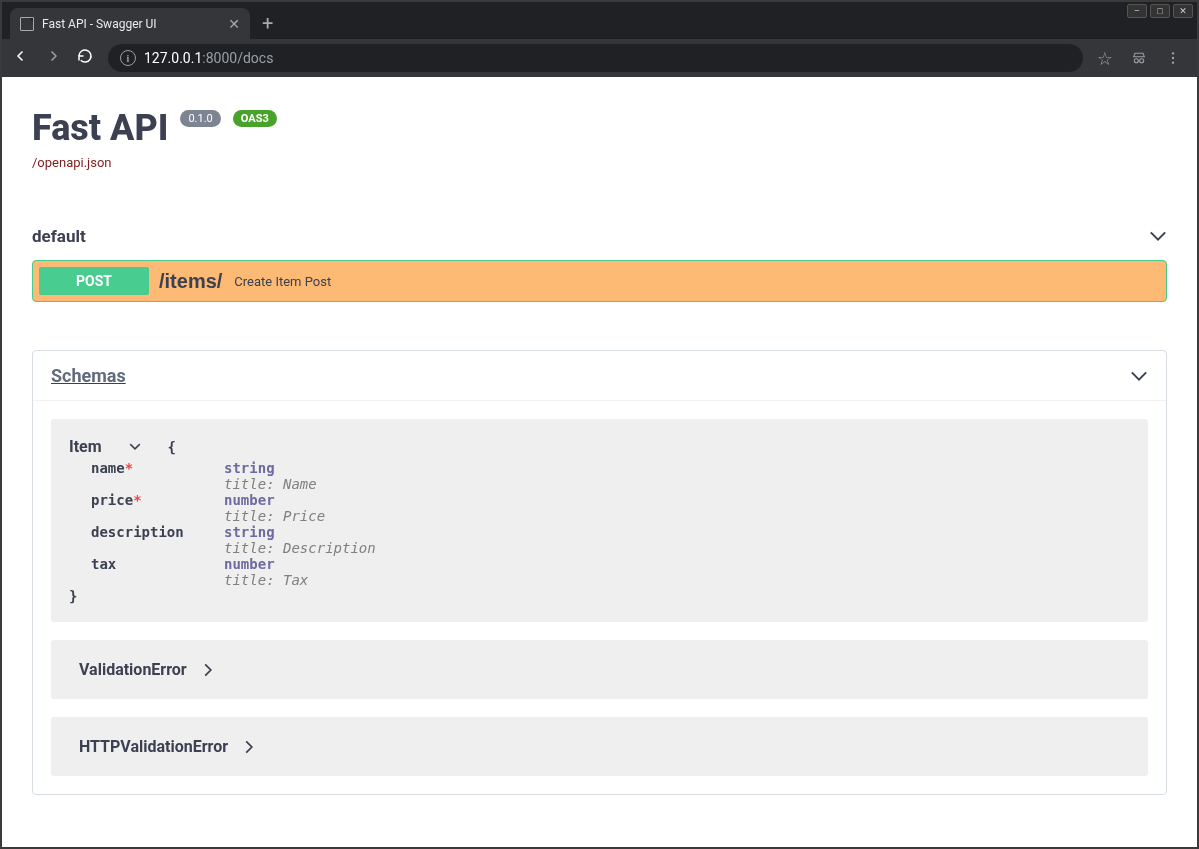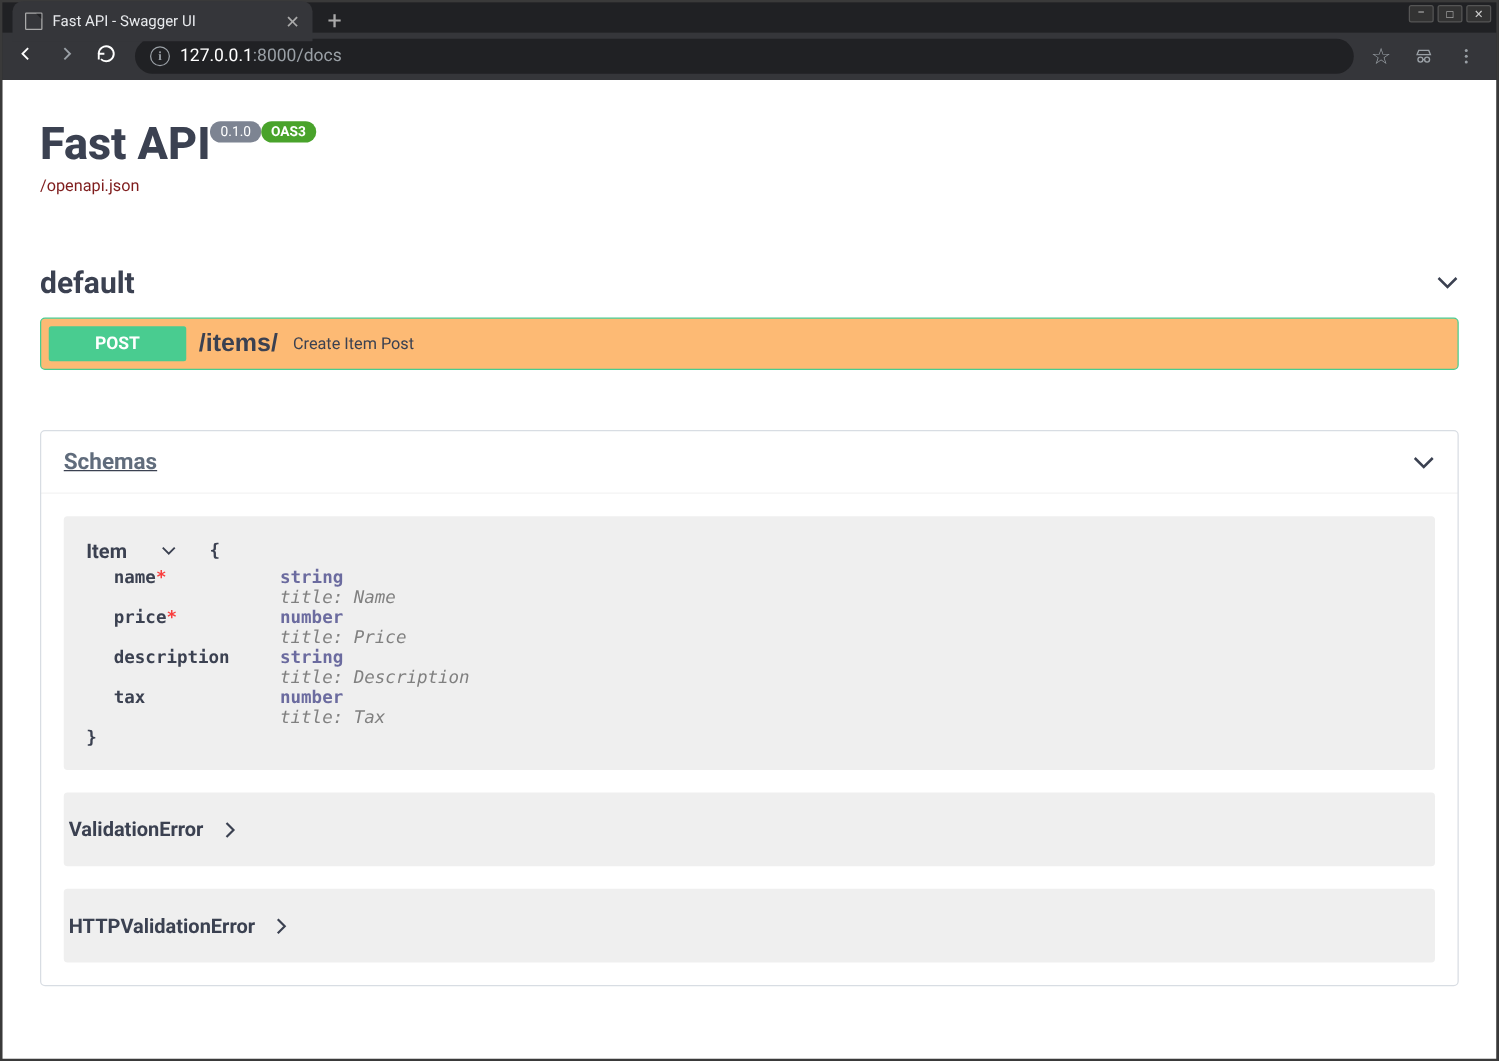--- a/index.html
+++ b/index.html
@@ -45,7 +45,7 @@
 
 
 .tabbar {
-  height: 24px;
+  height: 37px;
   background: #202124;
   display: flex;
   align-items: center;

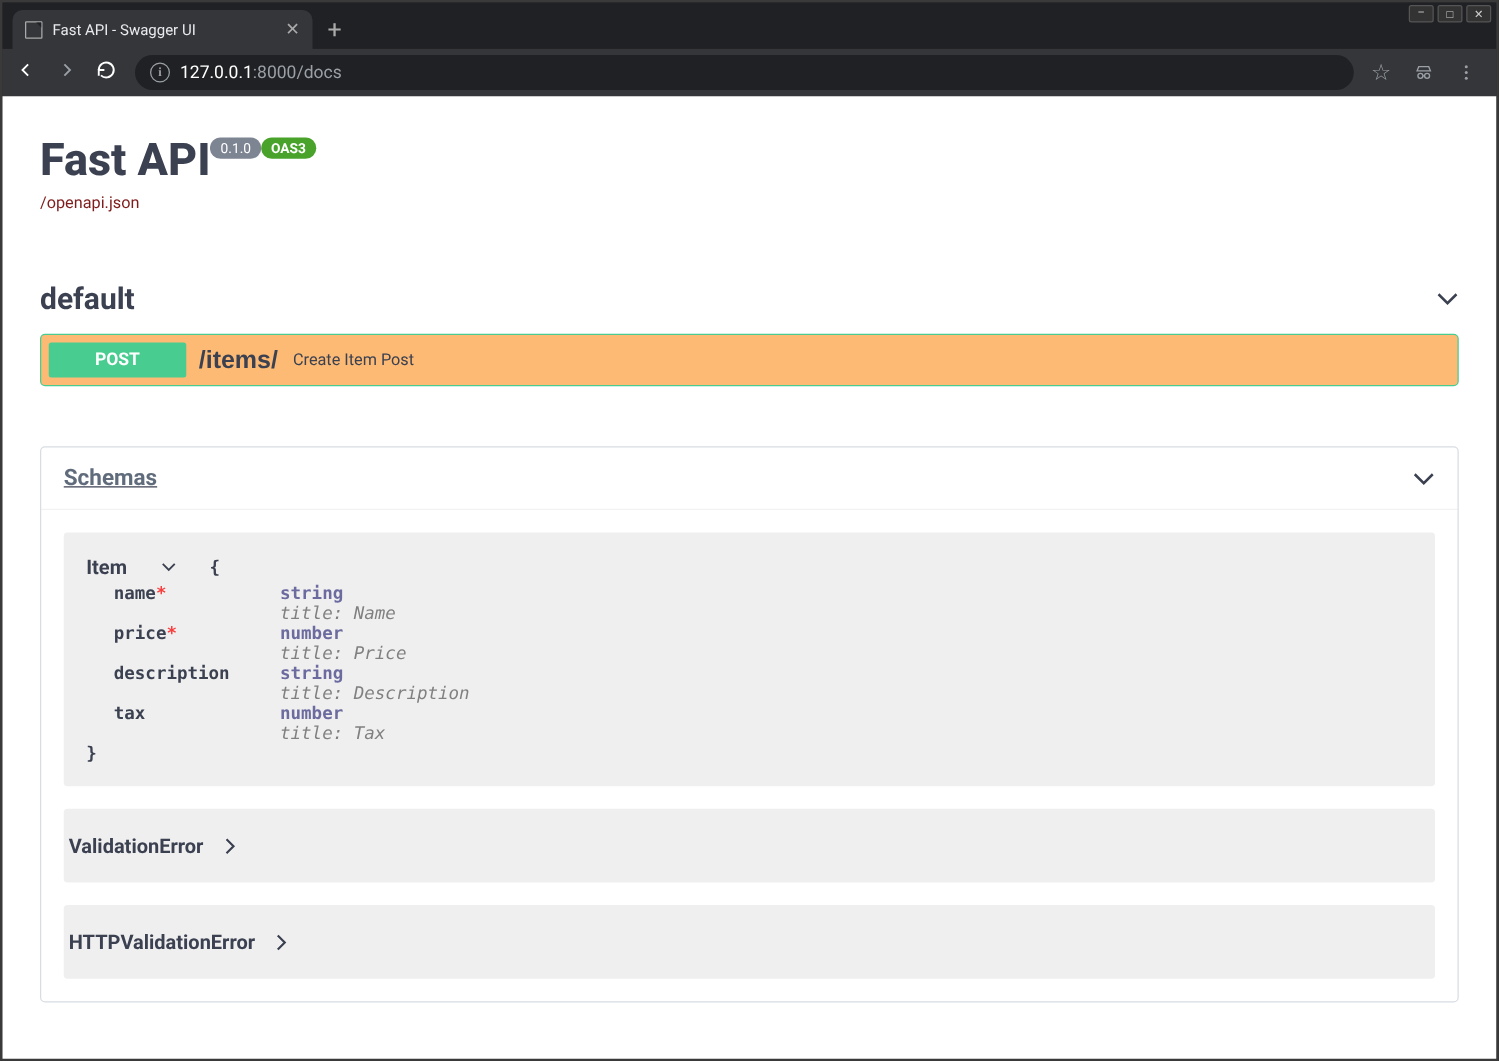--- a/index.html
+++ b/index.html
@@ -159,7 +159,7 @@
 .api-header {
   display: flex;
   align-items: center;
-  gap: 0;
+  gap: 12px;
 }
 .api-title {
   font-size: 36px;

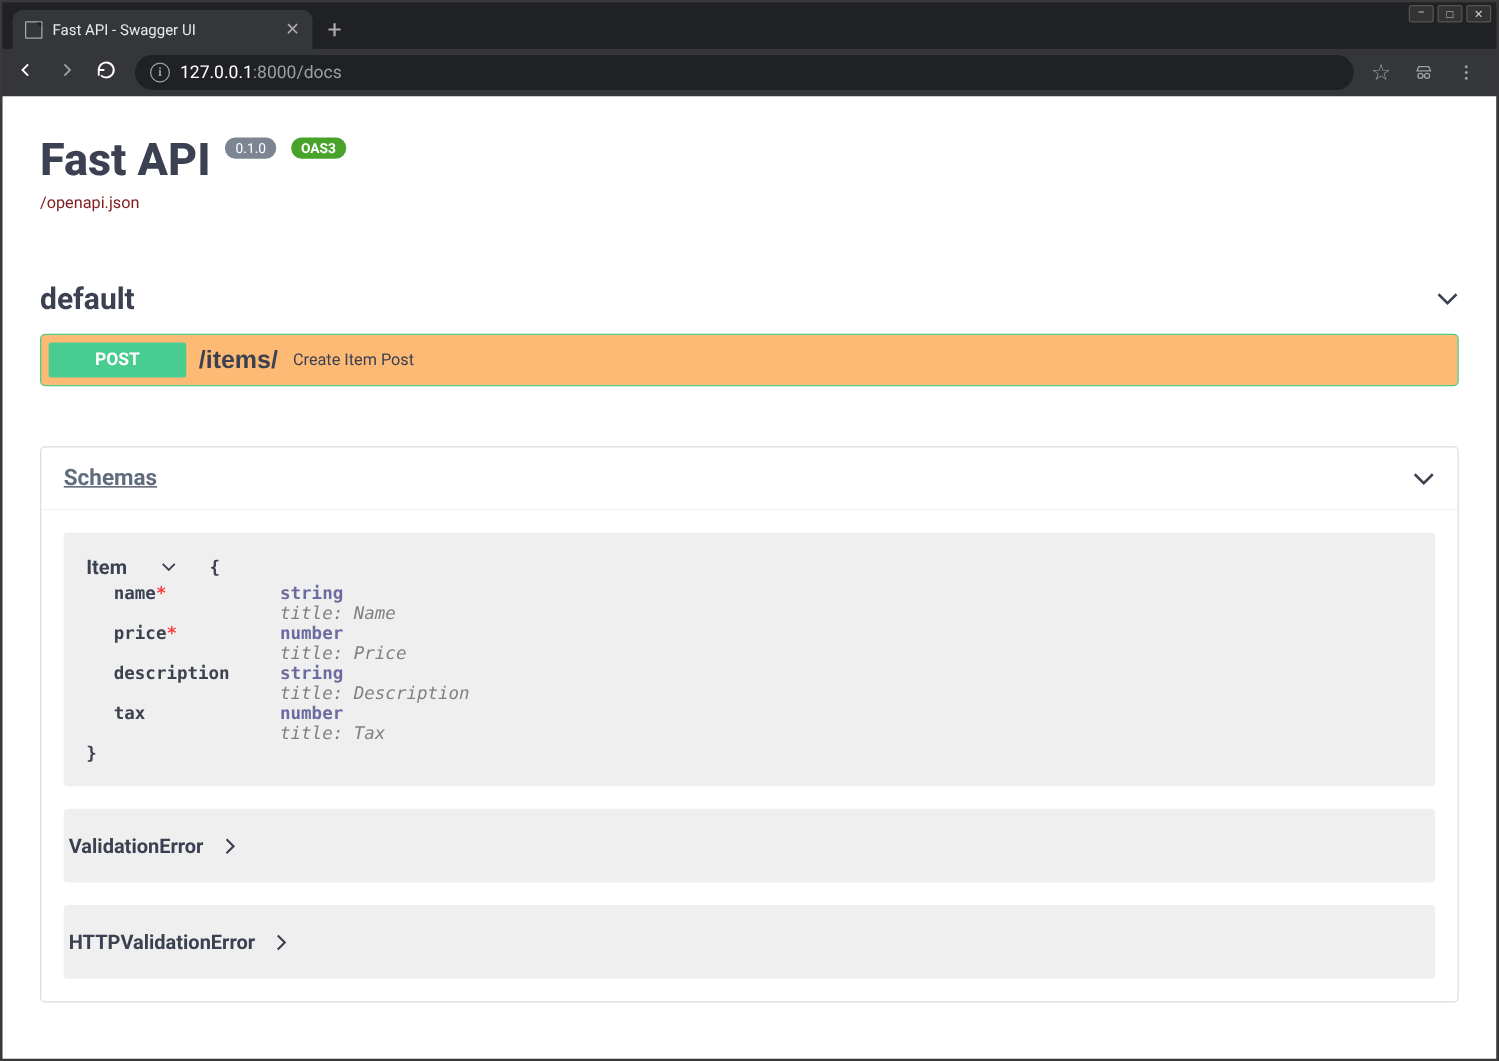--- a/index.html
+++ b/index.html
@@ -205,7 +205,7 @@
   cursor: pointer;
 }
 .tag-name {
-  font-size: 24px;
+  font-size: 17px;
   font-weight: 700;
   color: #3b4151;
 }

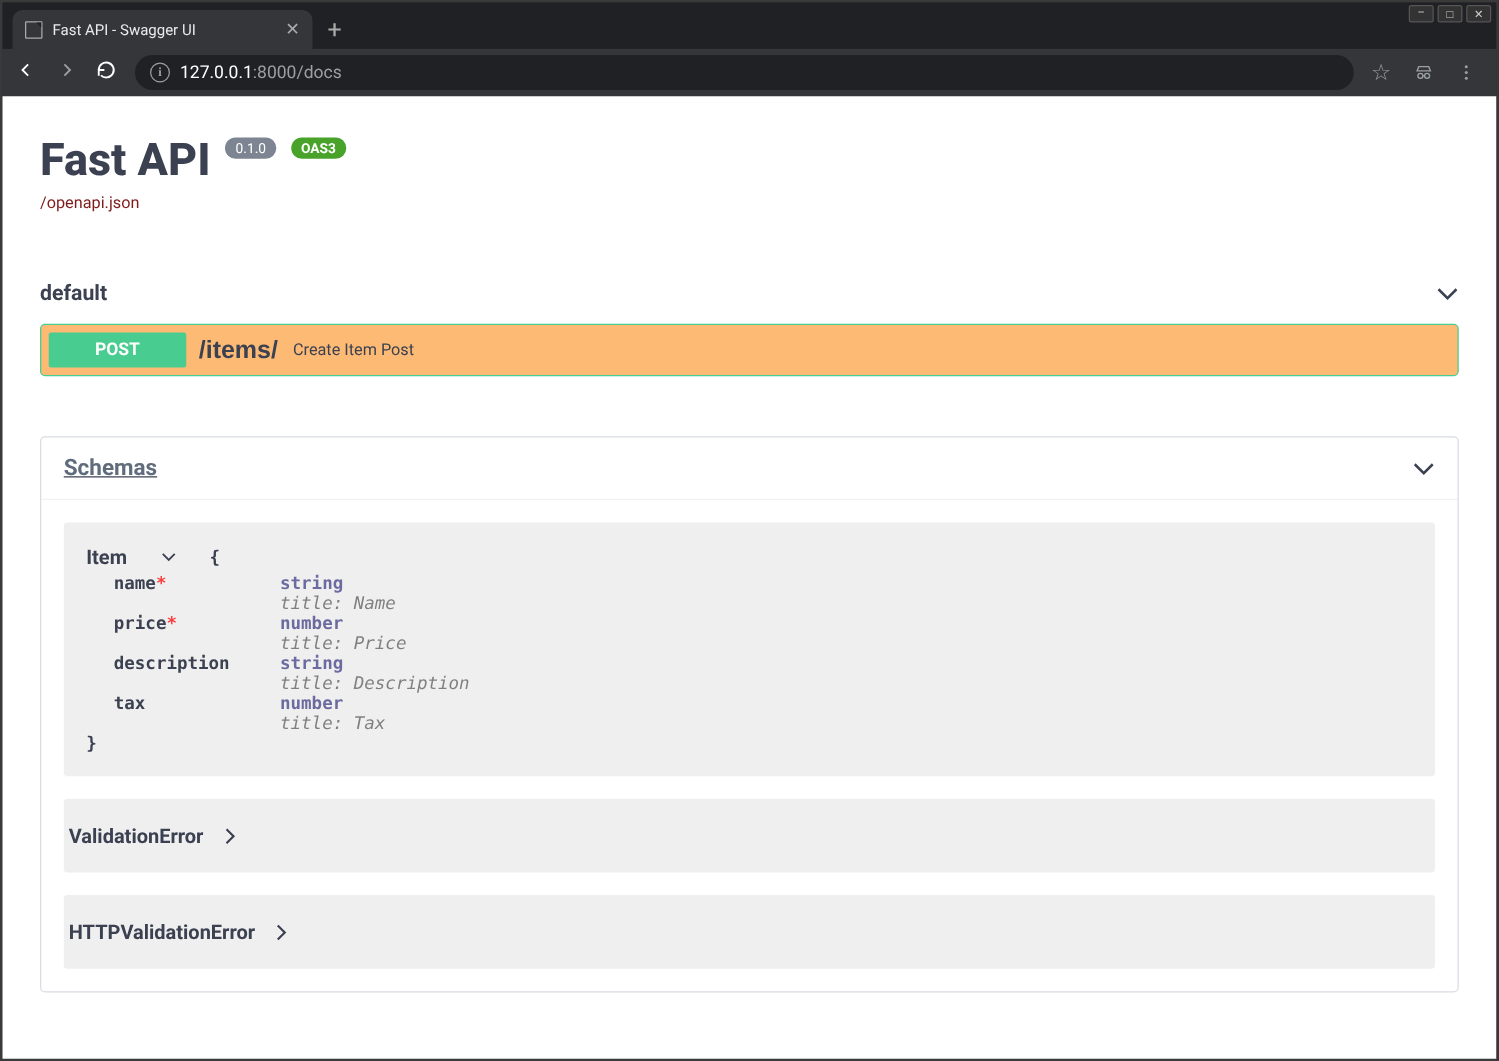--- a/index.html
+++ b/index.html
@@ -285,7 +285,7 @@
   display: flex;
   align-items: center;
   gap: 16px;
-  padding: 20px 4px;
+  padding: 20px 28px;
 }
 .schema-name {
   font-weight: 700;

